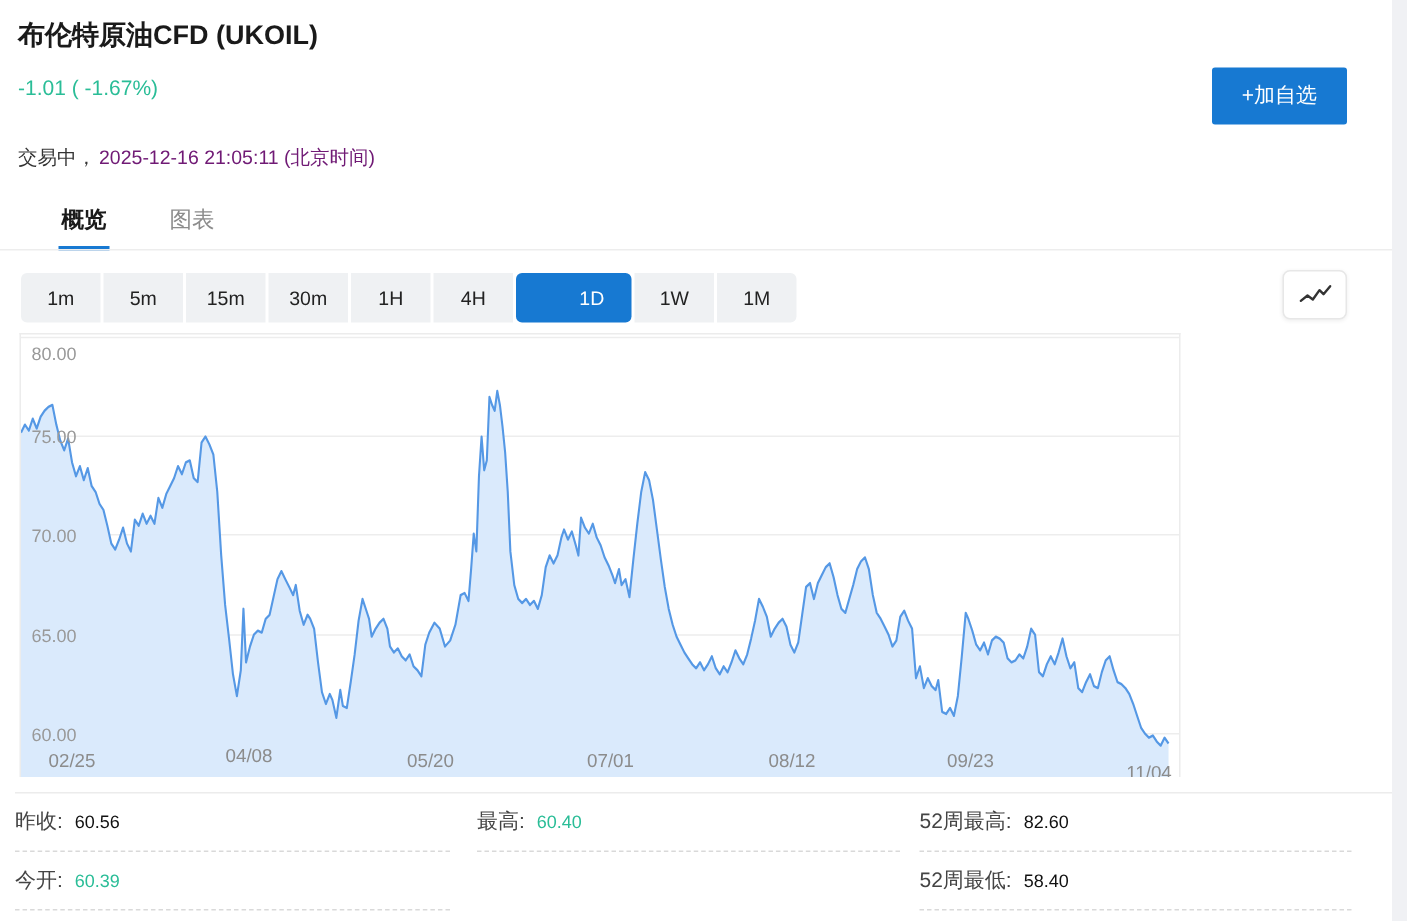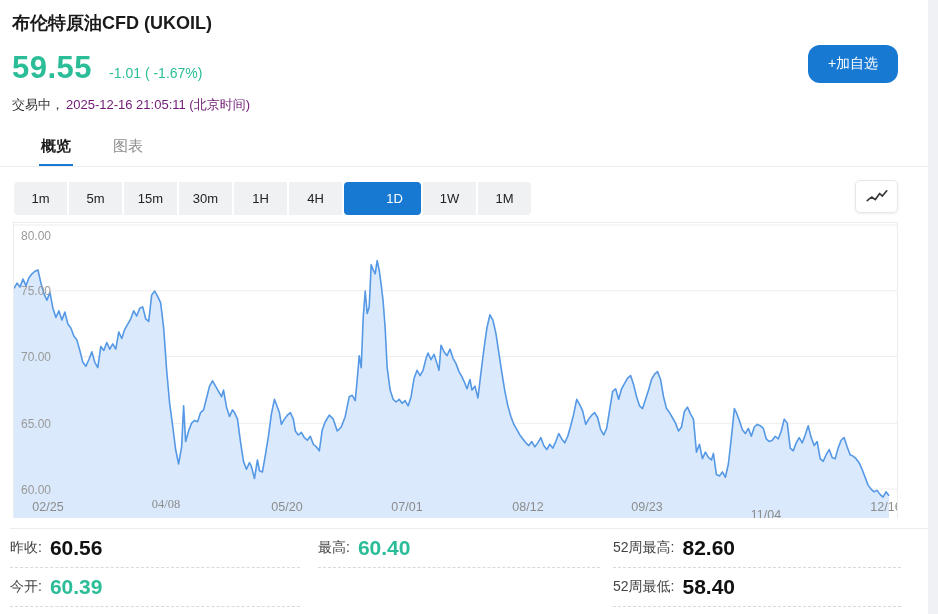--- a/index.html
+++ b/index.html
@@ -84,7 +84,6 @@
   <div class="title">布伦特原油CFD (UKOIL)</div>
 
   <div class="price-row">
-    <span class="price">59.55</span>
     <span class="change">-1.01 ( -1.67%)</span>
   </div>
 

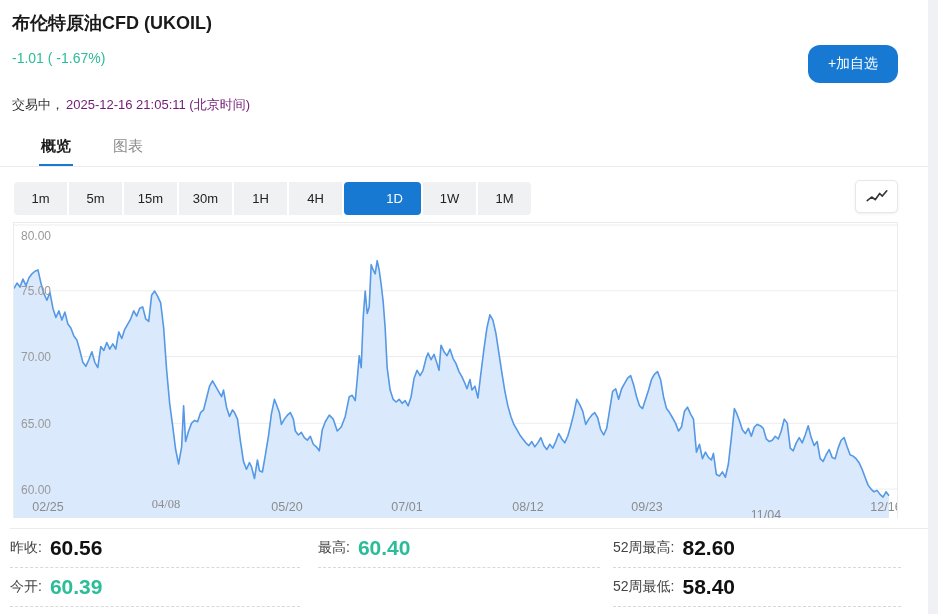--- a/index.html
+++ b/index.html
@@ -26,7 +26,7 @@
   .status-row .ts{color:#701a75;margin-left:2px;text-align:right;}
   .add-btn{
     position:absolute;left:808px;top:45px;width:90px;height:38px;
-    background:var(--blue);color:#fff;font-size:14px;border:none;border-radius:12px;
+    background:var(--blue);color:#fff;font-size:14px;border:none;border-radius:2px;
     font-family:inherit;cursor:pointer;
   }
 

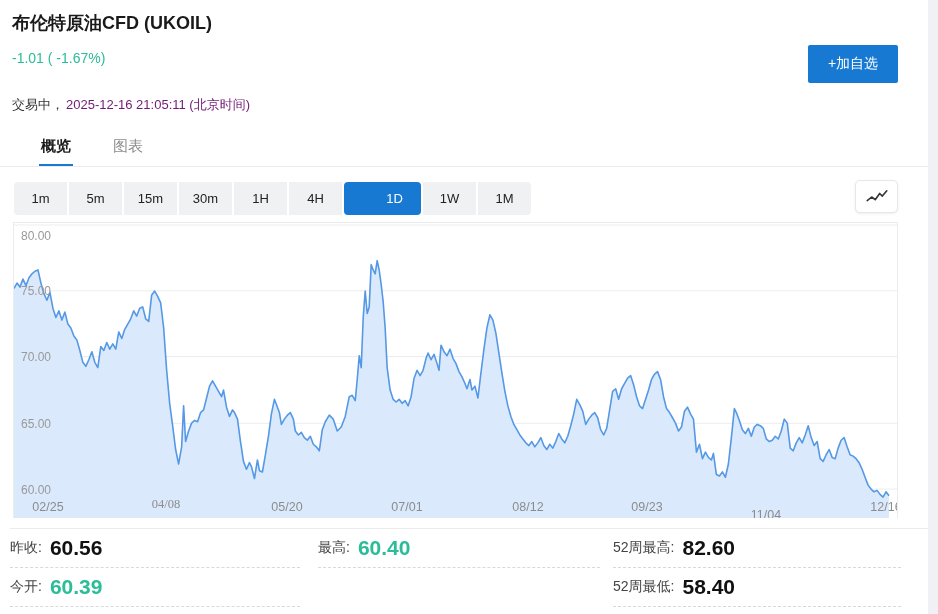--- a/index.html
+++ b/index.html
@@ -55,7 +55,7 @@
 
   
   .chart{
-    position:absolute;left:13px;top:222px;width:885px;height:296px;
+    position:absolute;left:13px;top:222px;width:774px;height:296px;
     box-sizing:border-box;border:1px solid var(--border);border-bottom:none;
     overflow:hidden;
   }

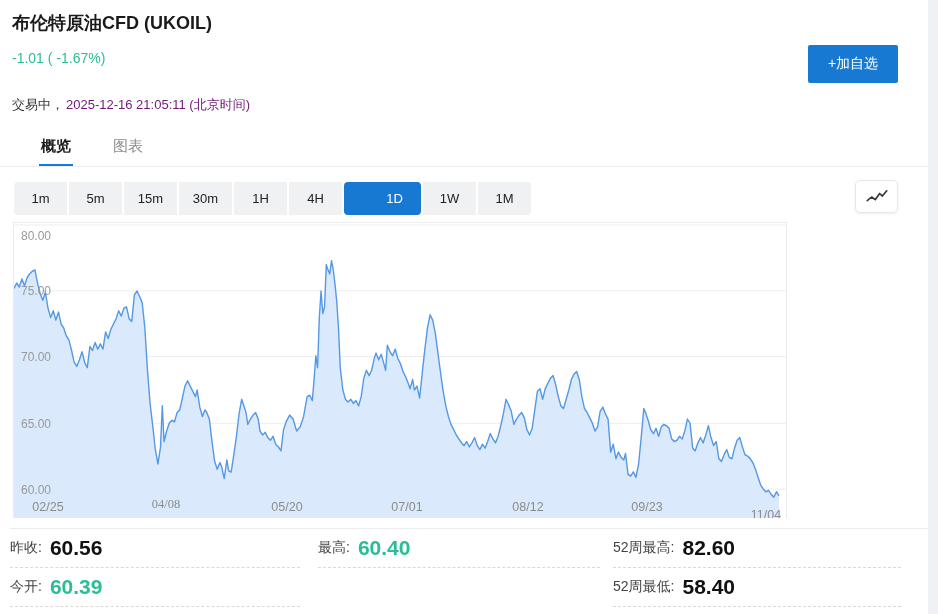--- a/index.html
+++ b/index.html
@@ -136,7 +136,7 @@
       </div>
     <div id="x-labels">
         <div class="xlabel" style="left: 34px; top: 277px;">02/25</div>
-        <div class="xlabel" style="left: 152px; top: 274px; font-family: Liberation Serif, serif;">04/08</div>
+        <div class="xlabel" style="left: 152px; top: 274px;">04/08</div>
         <div class="xlabel" style="left: 273px; top: 277px;">05/20</div>
         <div class="xlabel" style="left: 393px; top: 277px;">07/01</div>
         <div class="xlabel" style="left: 514px; top: 277px;">08/12</div>

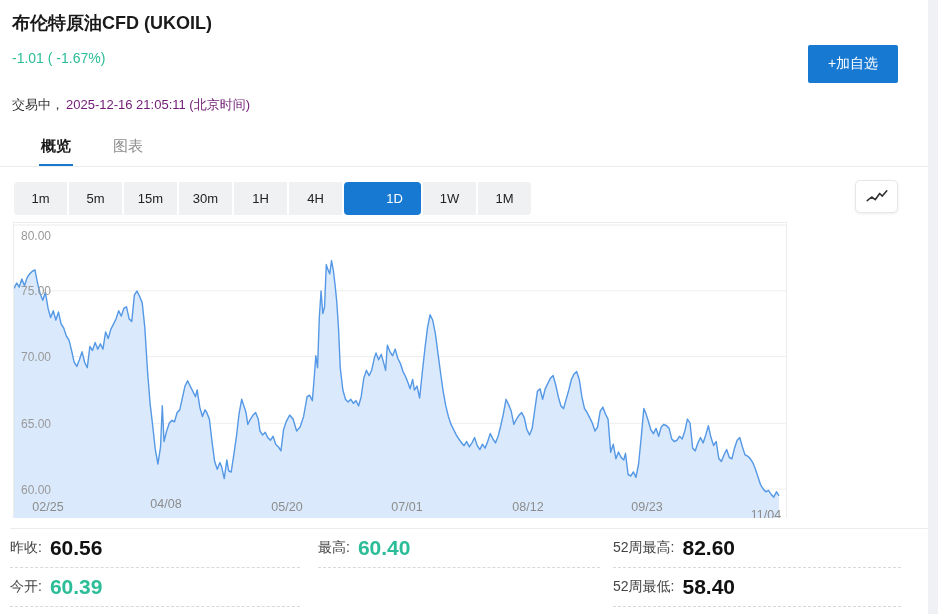--- a/index.html
+++ b/index.html
@@ -73,7 +73,7 @@
     height:38px;display:flex;align-items:center;
     border-bottom:1px dashed #d9d9d9;font-size:14px;color:#444;
   }
-  .stat-value{margin-left:8px;font-weight:700;font-size:21px;color:#111;}
+  .stat-value{margin-left:8px;font-weight:400;font-size:12px;color:#111;}
   .stat-value.green{color:var(--green);}
 </style>
 </head>

